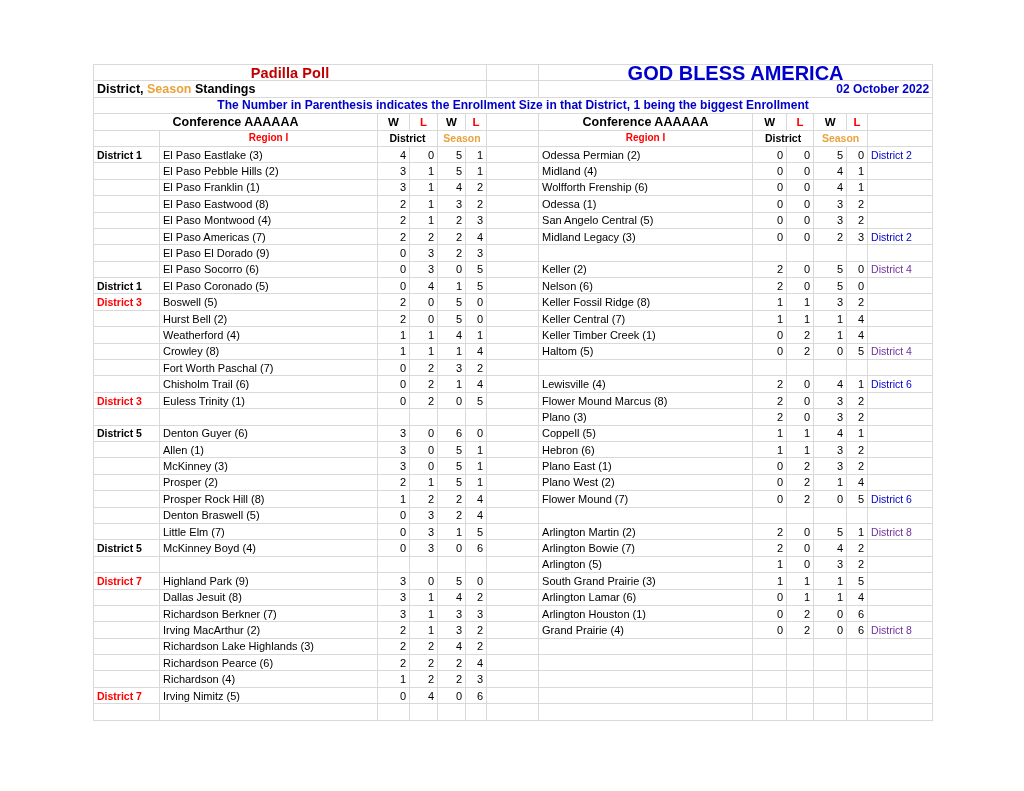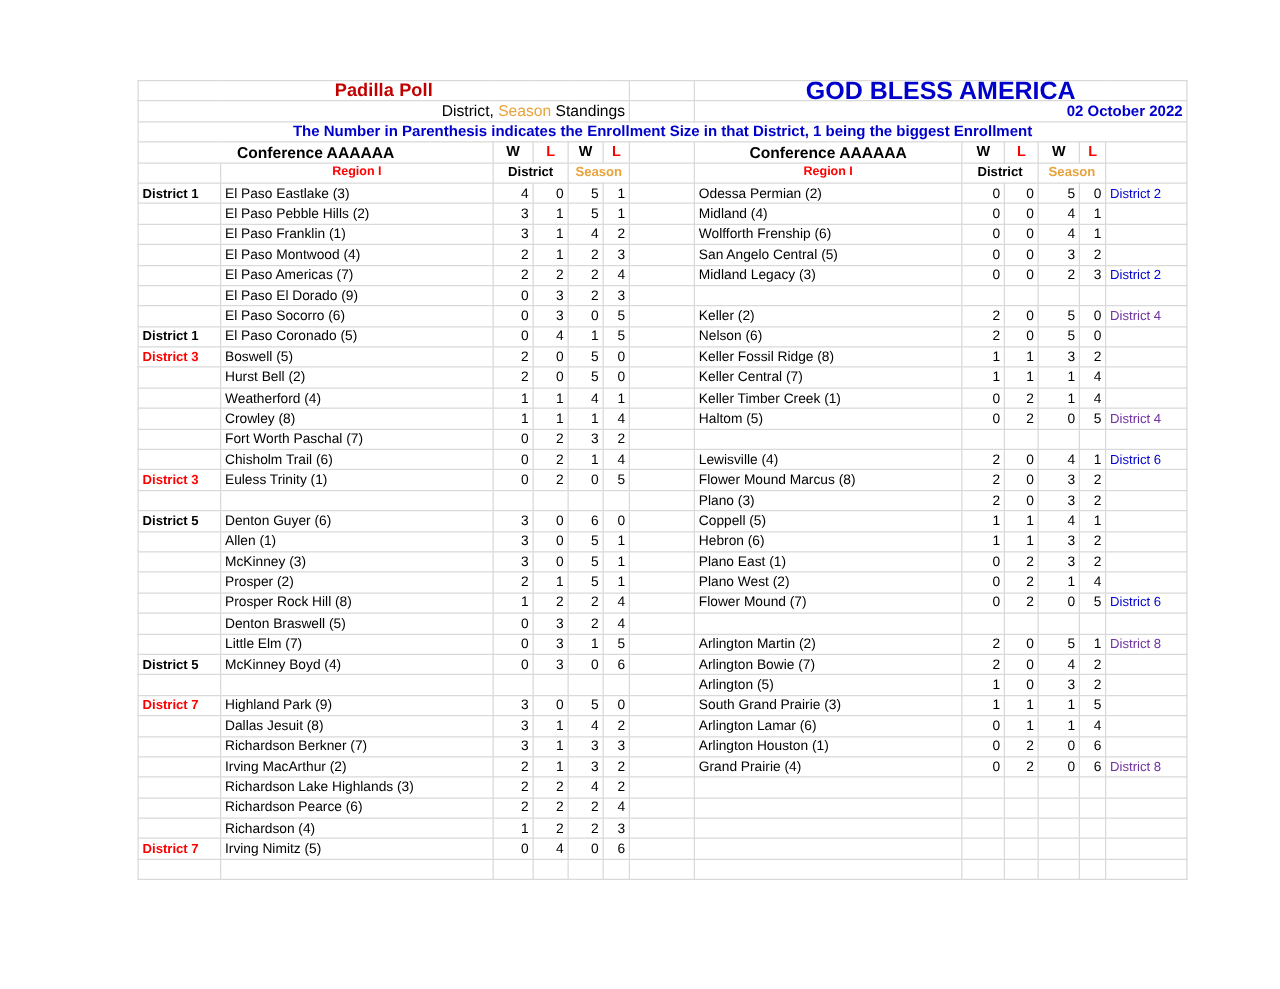--- a/index.html
+++ b/index.html
@@ -10,7 +10,7 @@
   }
   #sheet{
     position:absolute;
-    left:110px; top:64px;
+    left:93px; top:64px;
     width:839px;
   }
   table.grid{

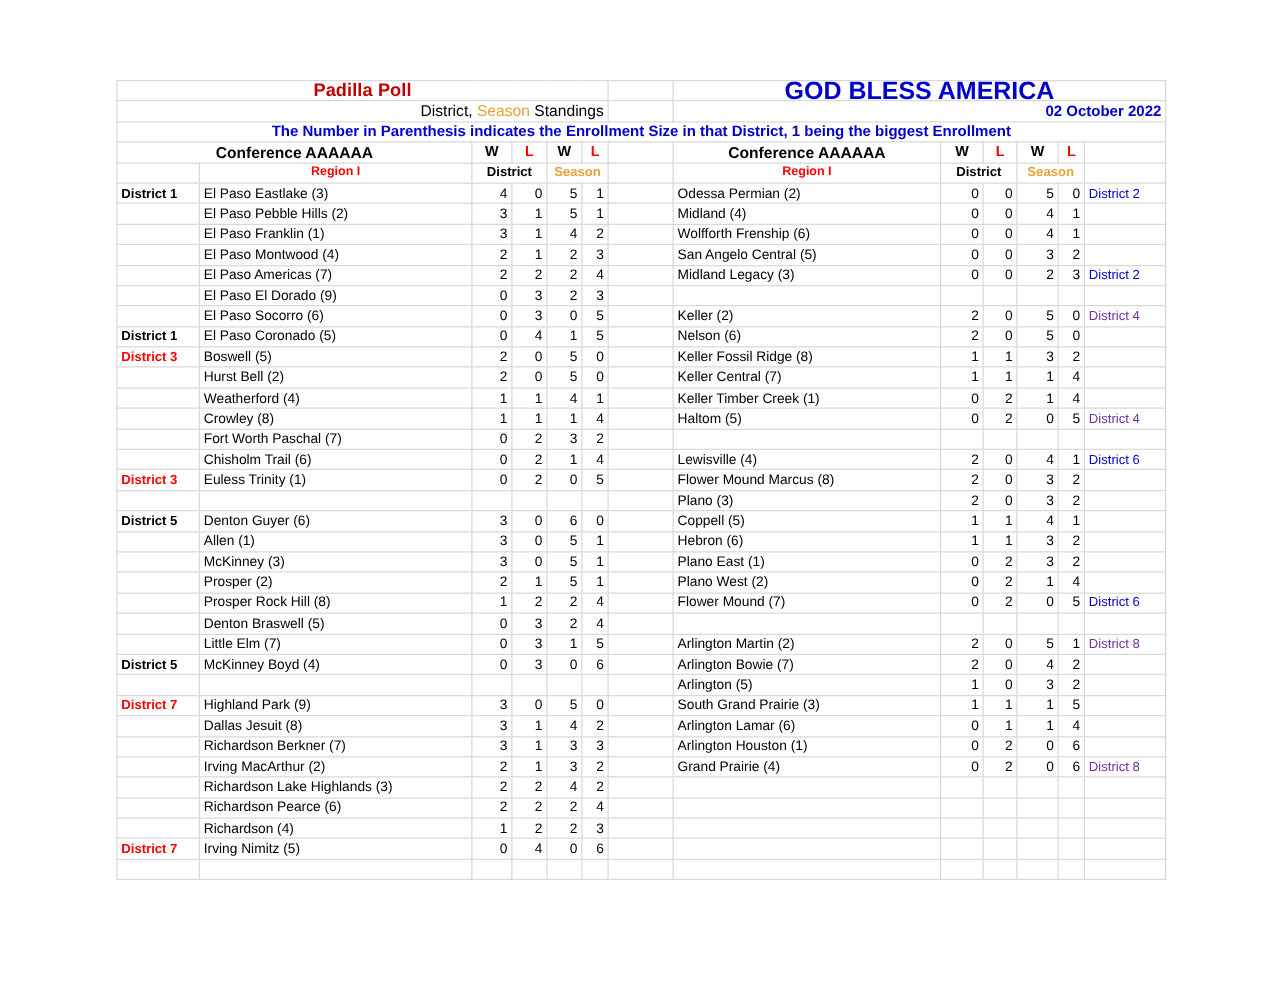--- a/index.html
+++ b/index.html
@@ -59,7 +59,7 @@
   .title-gba{
     font-size:20px;font-weight:bold;color:#0000cc;text-align:center;
   }
-  .sub-left{font-size:12.5px;font-weight:normal;text-align:right;}
+  .sub-left{font-size:12.5px;font-weight:bold;text-align:left;}
   .sub-right{font-size:12px;font-weight:bold;color:#0000cc;text-align:right;}
   .banner{font-size:12px;font-weight:bold;color:#0000cc;text-align:center;}
   .conf{font-size:12.5px;font-weight:bold;text-align:center;}

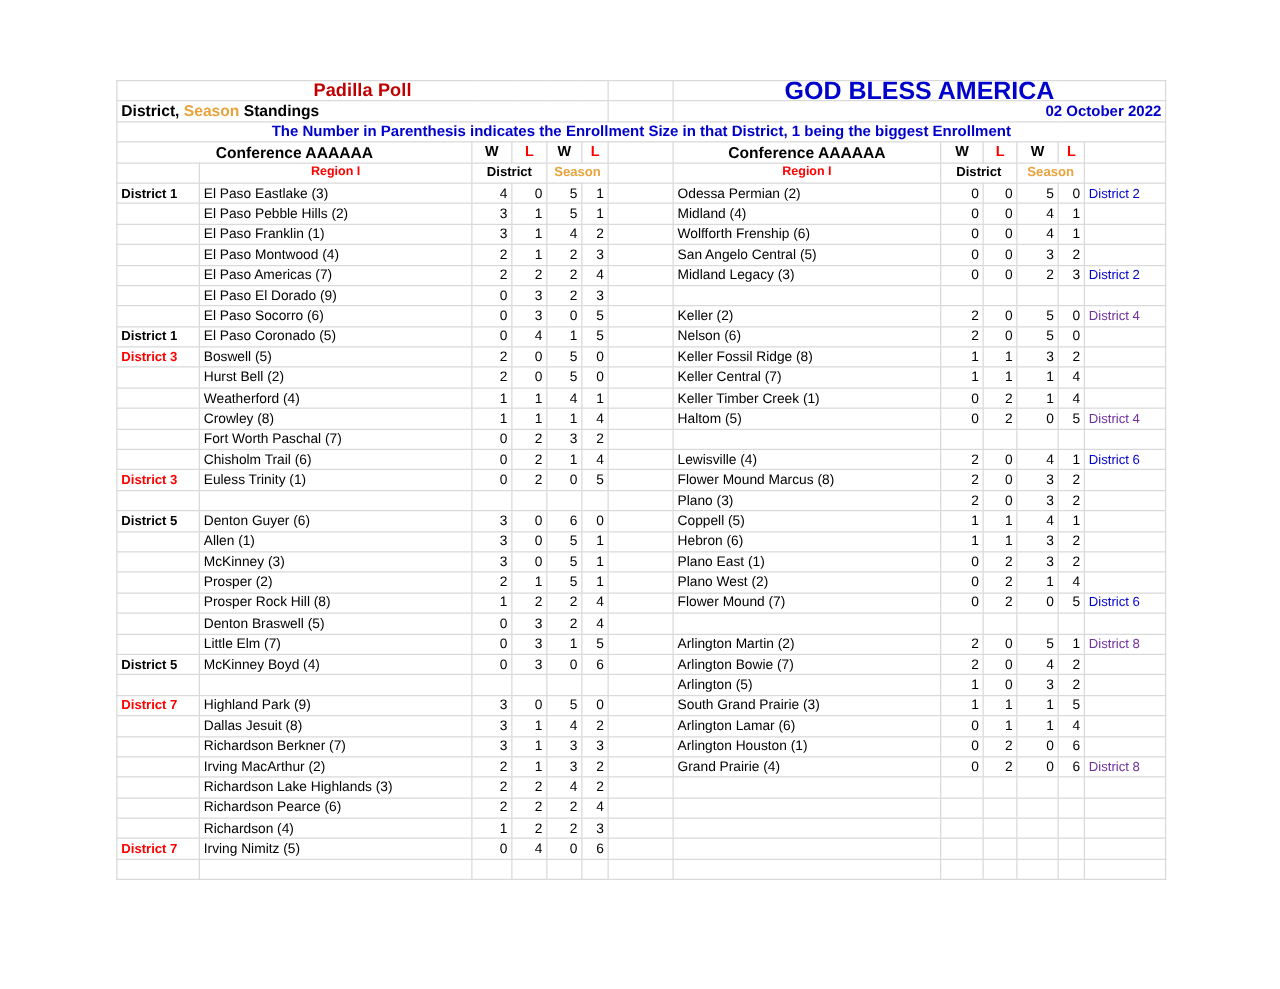--- a/index.html
+++ b/index.html
@@ -186,6 +186,21 @@
         </tr>
         <tr>
           <td class="dist-cell black"></td>
+          <td class="team">El Paso Eastwood (8)</td>
+          <td class="num">2</td>
+          <td class="num">1</td>
+          <td class="num">3</td>
+          <td class="num">2</td>
+          <td class=""></td>
+          <td class="team">Odessa (1)</td>
+          <td class="num">0</td>
+          <td class="num">0</td>
+          <td class="num">3</td>
+          <td class="num">2</td>
+          <td class="dist-right blue"></td>
+        </tr>
+        <tr>
+          <td class="dist-cell black"></td>
           <td class="team">El Paso Montwood (4)</td>
           <td class="num">2</td>
           <td class="num">1</td>

